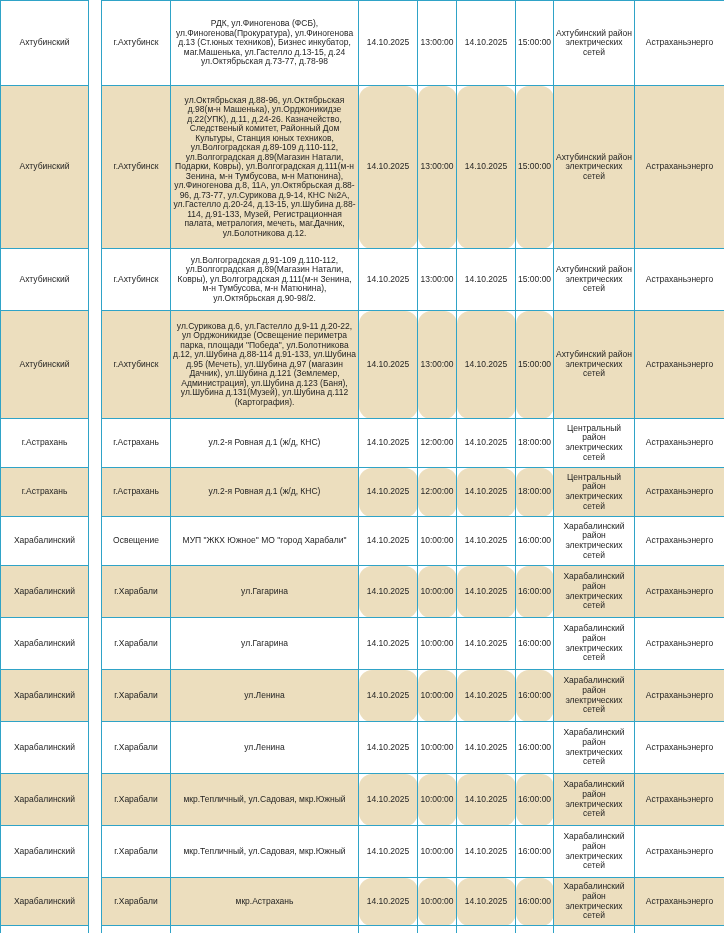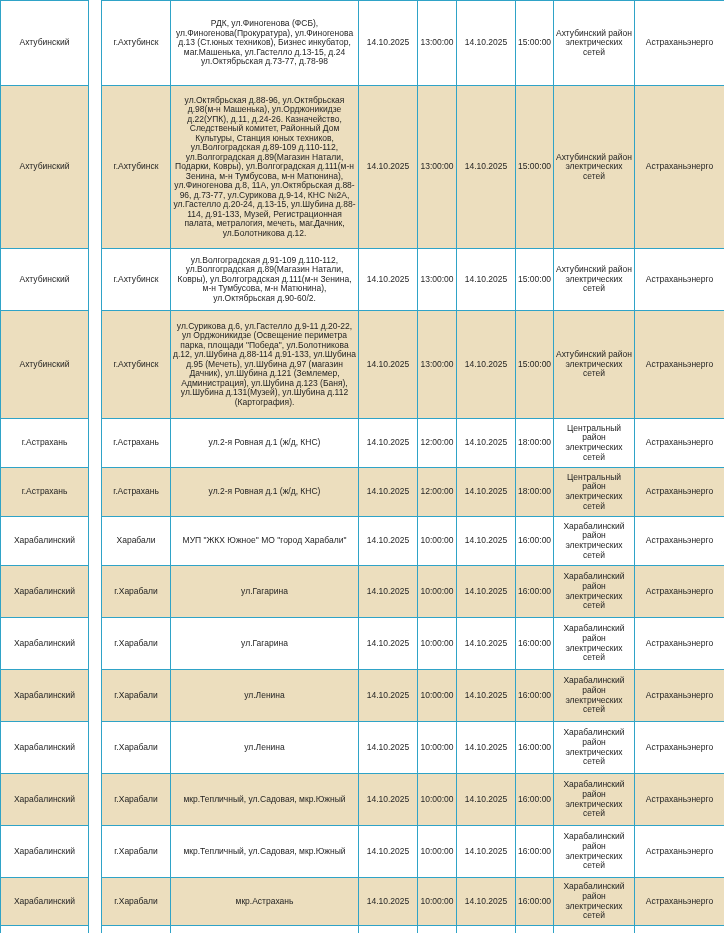--- a/index.html
+++ b/index.html
@@ -39,6 +39,7 @@
   table.outages td.time-cell, table.outages td.date-cell{
     white-space:nowrap;
     overflow:hidden;
+    border-radius:13px;
   }
 </style>
 </head>

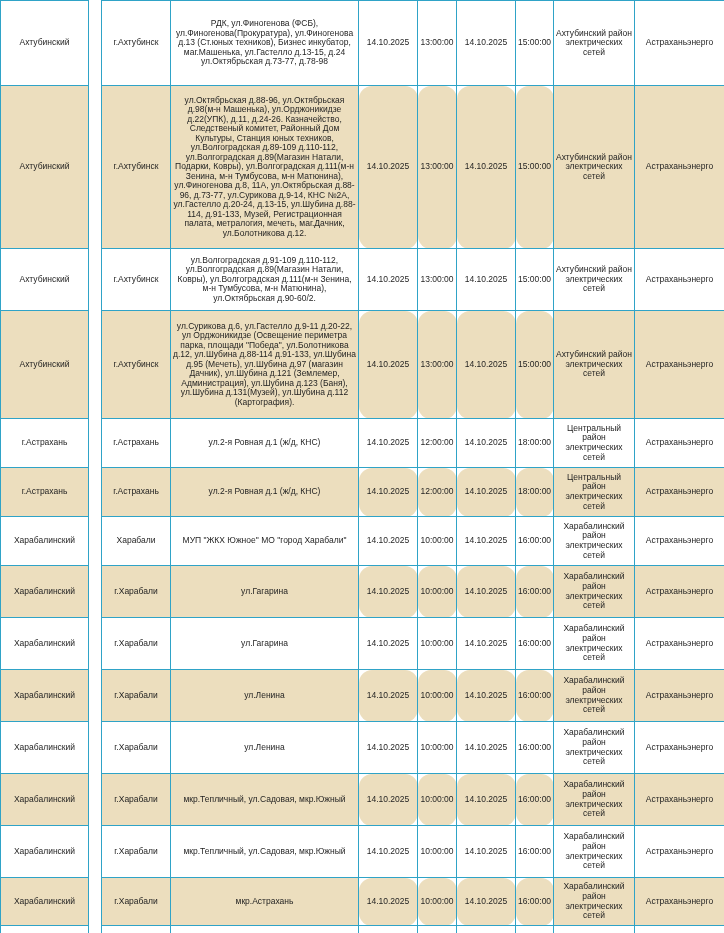--- a/index.html
+++ b/index.html
@@ -88,7 +88,7 @@
           <td>Ахтубинский</td>
           <td class="spacer"></td>
           <td>г.Ахтубинск</td>
-          <td>ул.Волгоградская д.91-109 д.110-112, ул.Волгоградская д.89(Магазин Натали, Ковры), ул.Волгоградская д.111(м-н Зенина, м-н Тумбусова, м-н Матюнина), ул.Октябрьская д.90-60/2.</td>
+          <td>ул.Волгоградская д.91-109 д.110-112, ул.Волгоградская д.89(Магазин Натали, Ковры), ул.Волгоградская д.111(м-н Зенина, м-н Тумбусова, м-н Матюнина), ул.Октябрьская д.90-98/2.</td>
           <td class="date-cell">14.10.2025</td>
           <td class="time-cell">13:00:00</td>
           <td class="date-cell">14.10.2025</td>

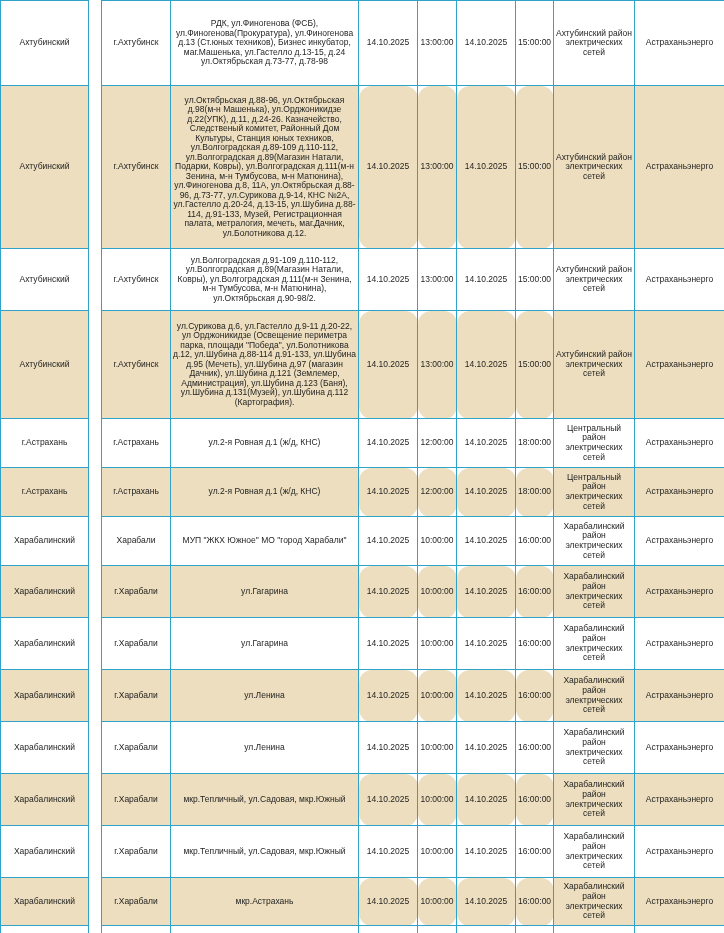--- a/index.html
+++ b/index.html
@@ -135,7 +135,7 @@
         <tr style="height: 49px;">
           <td>Харабалинский</td>
           <td class="spacer"></td>
-          <td>Харабали</td>
+          <td>Освещение</td>
           <td>МУП "ЖКХ Южное" МО "город Харабали"</td>
           <td class="date-cell">14.10.2025</td>
           <td class="time-cell">10:00:00</td>

